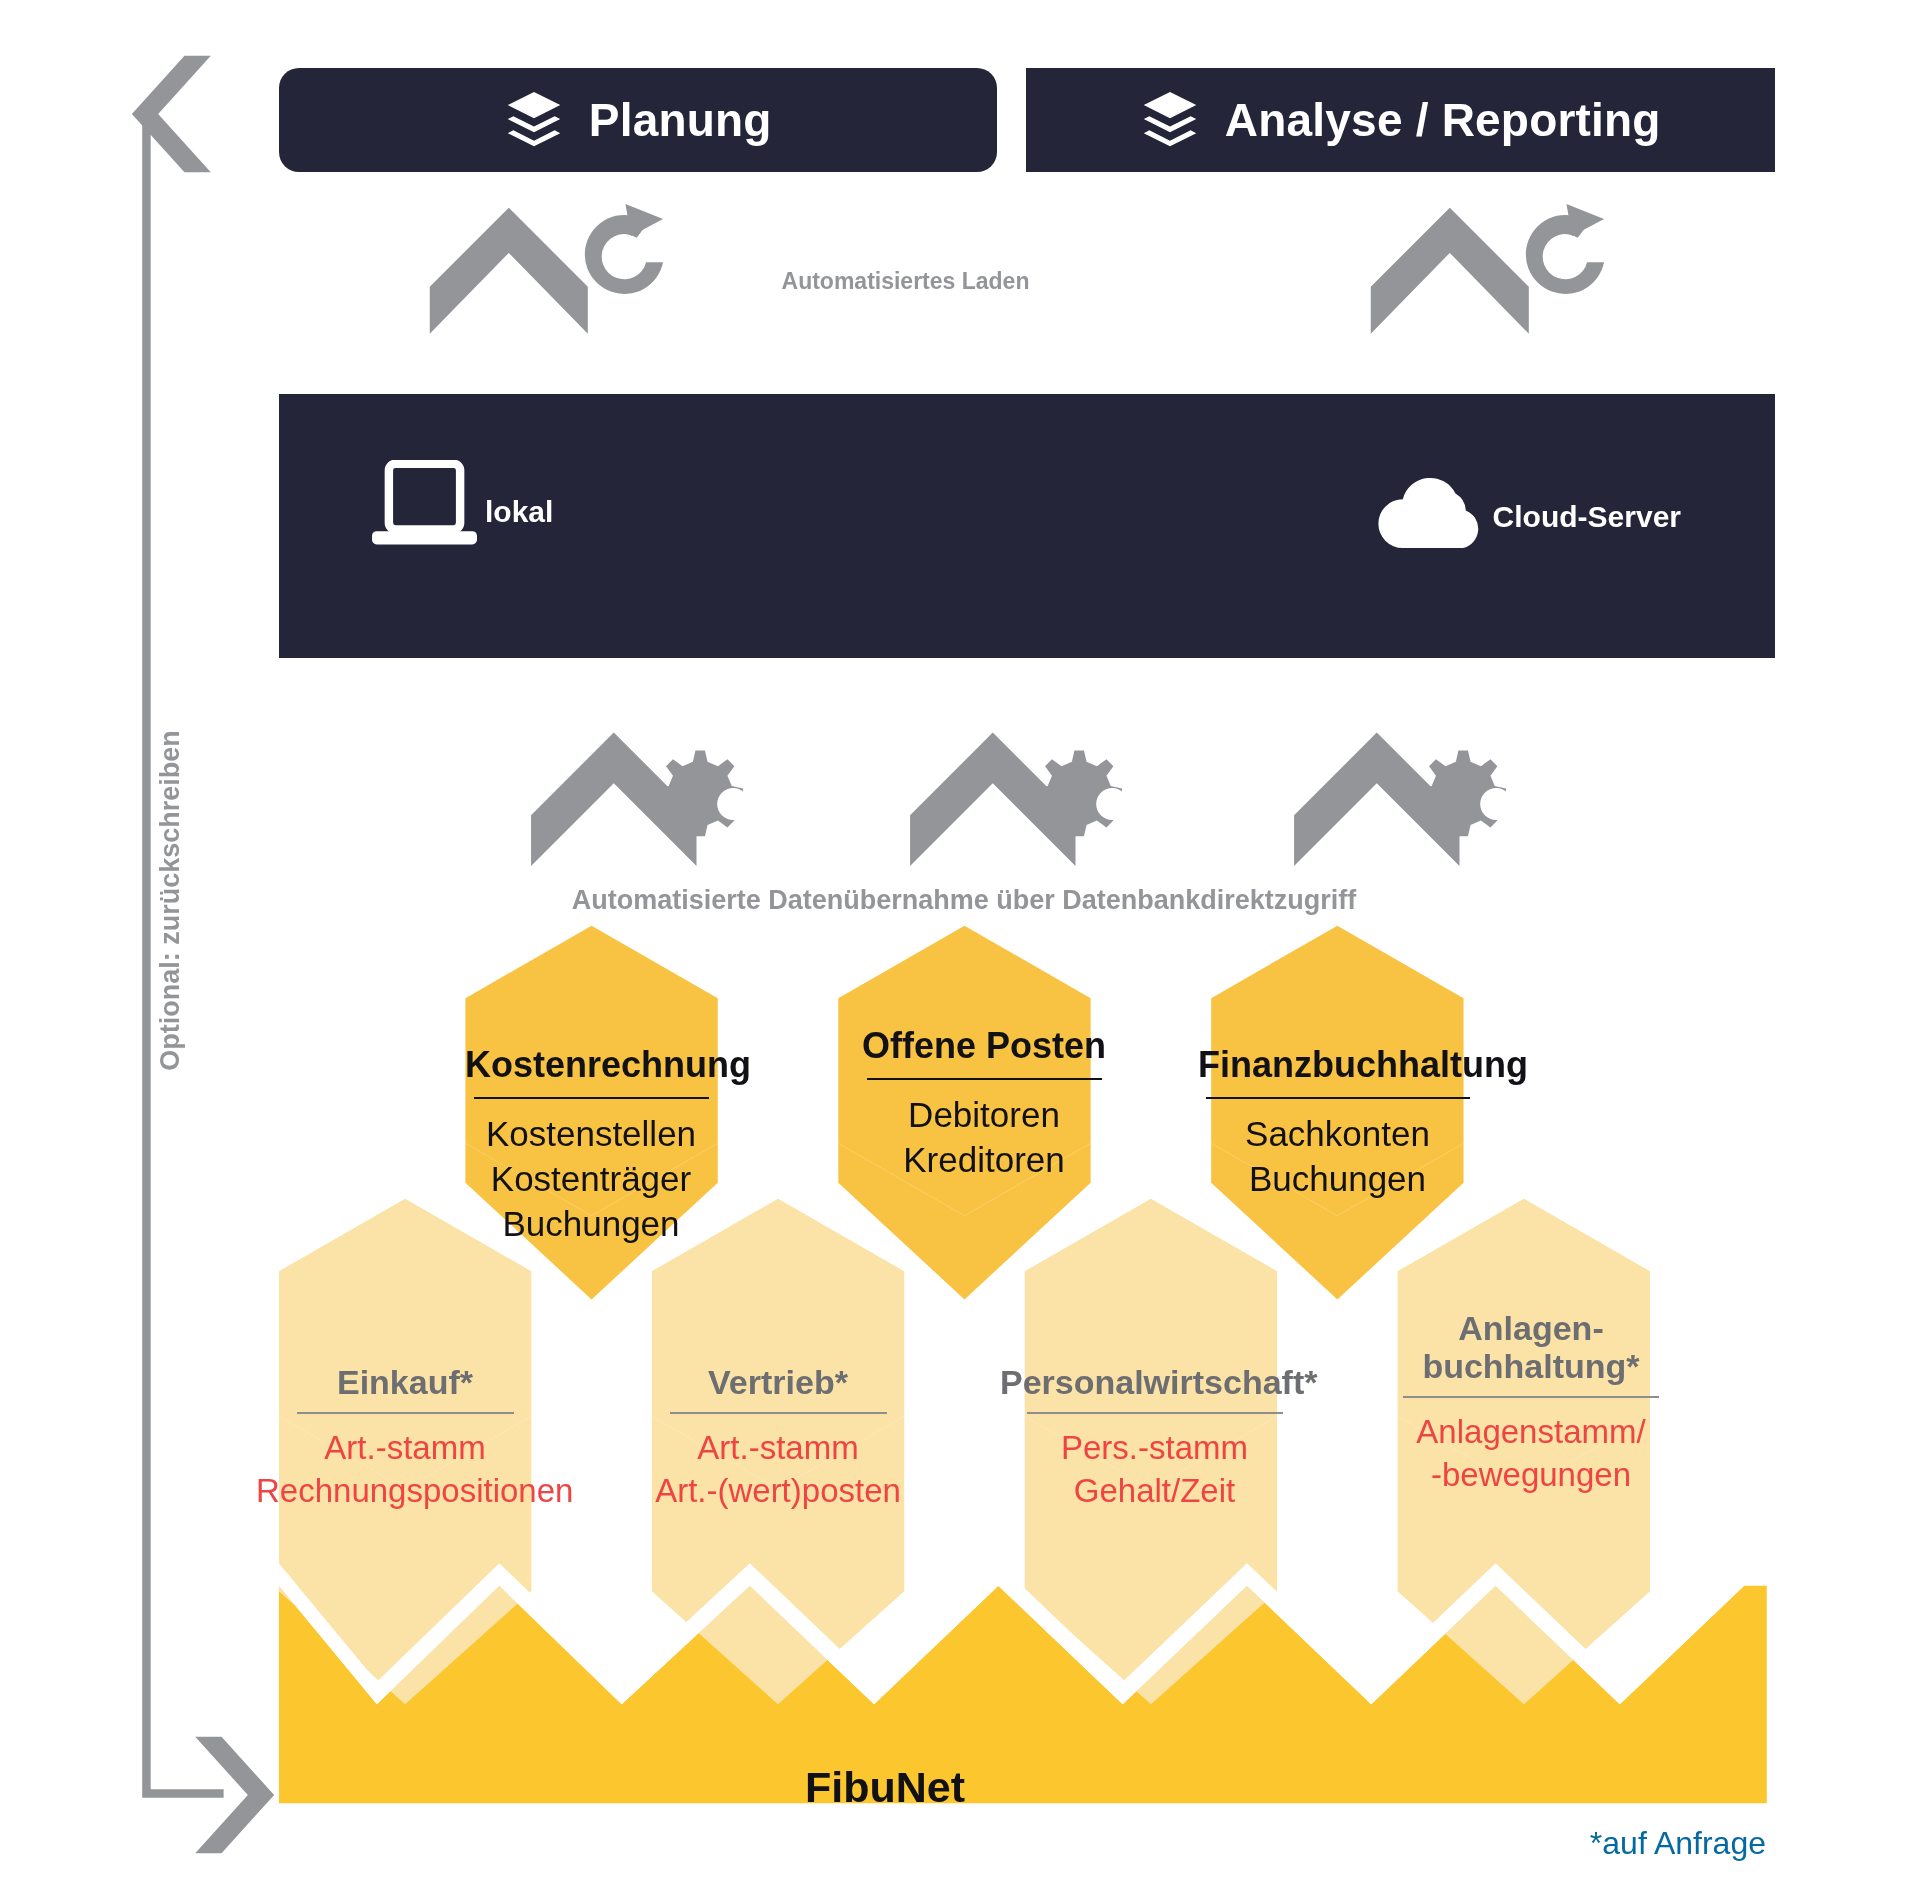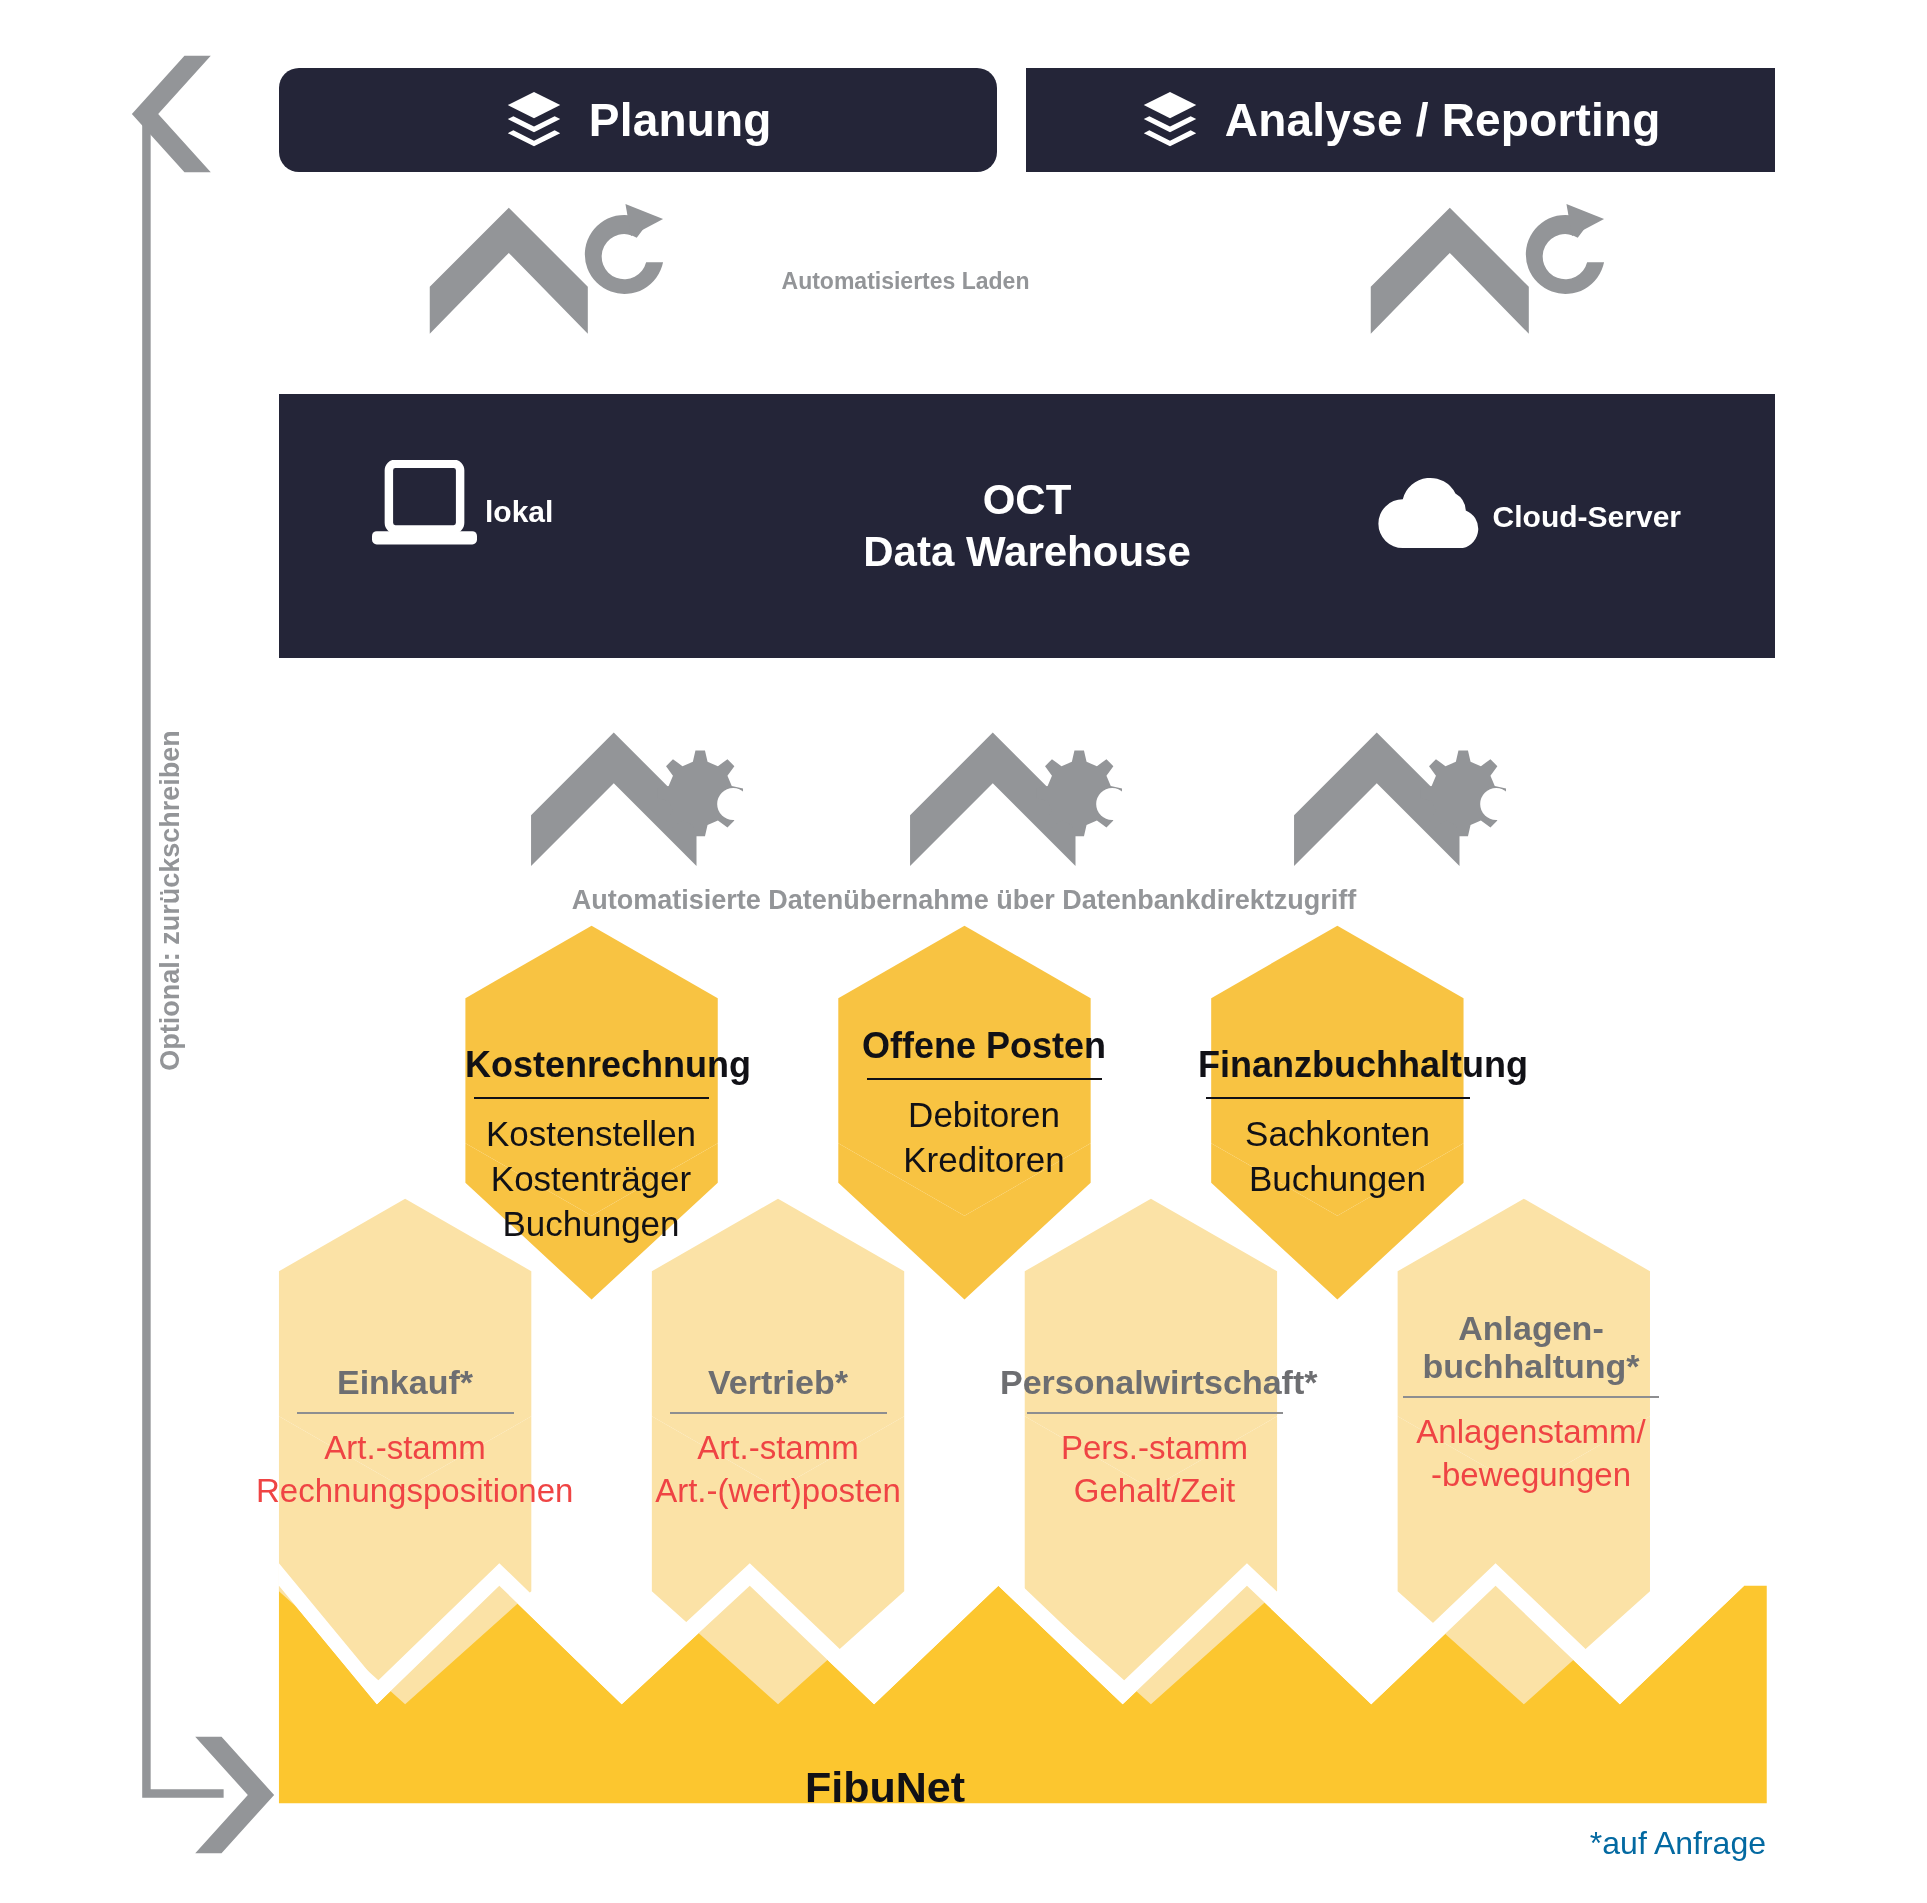--- a/index.html
+++ b/index.html
@@ -144,10 +144,6 @@
   <div class="cap" id="cap-laden">Automatisiertes Laden</div>
 
   <div class="darkbar" id="dwh-bar">
-    <div id="dwh-title">
-      <span>OCT</span><br>
-      <span>Data Warehouse</span>
-    </div>
 
     <div class="dwh-side" id="dwh-local">
       <svg width="121" height="90" viewBox="0 0 128 96">

